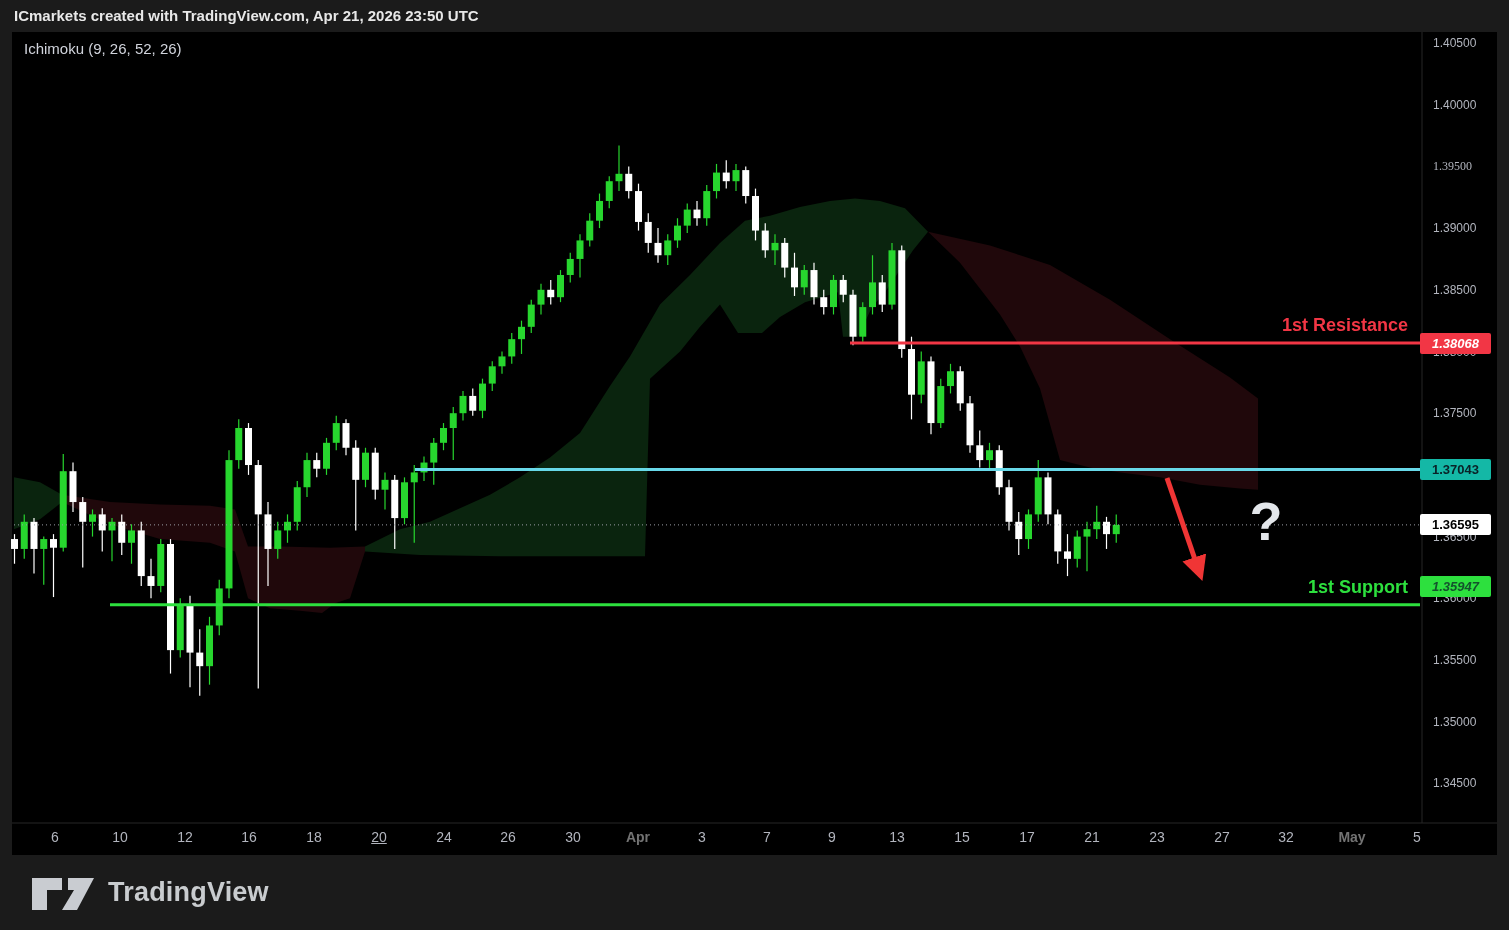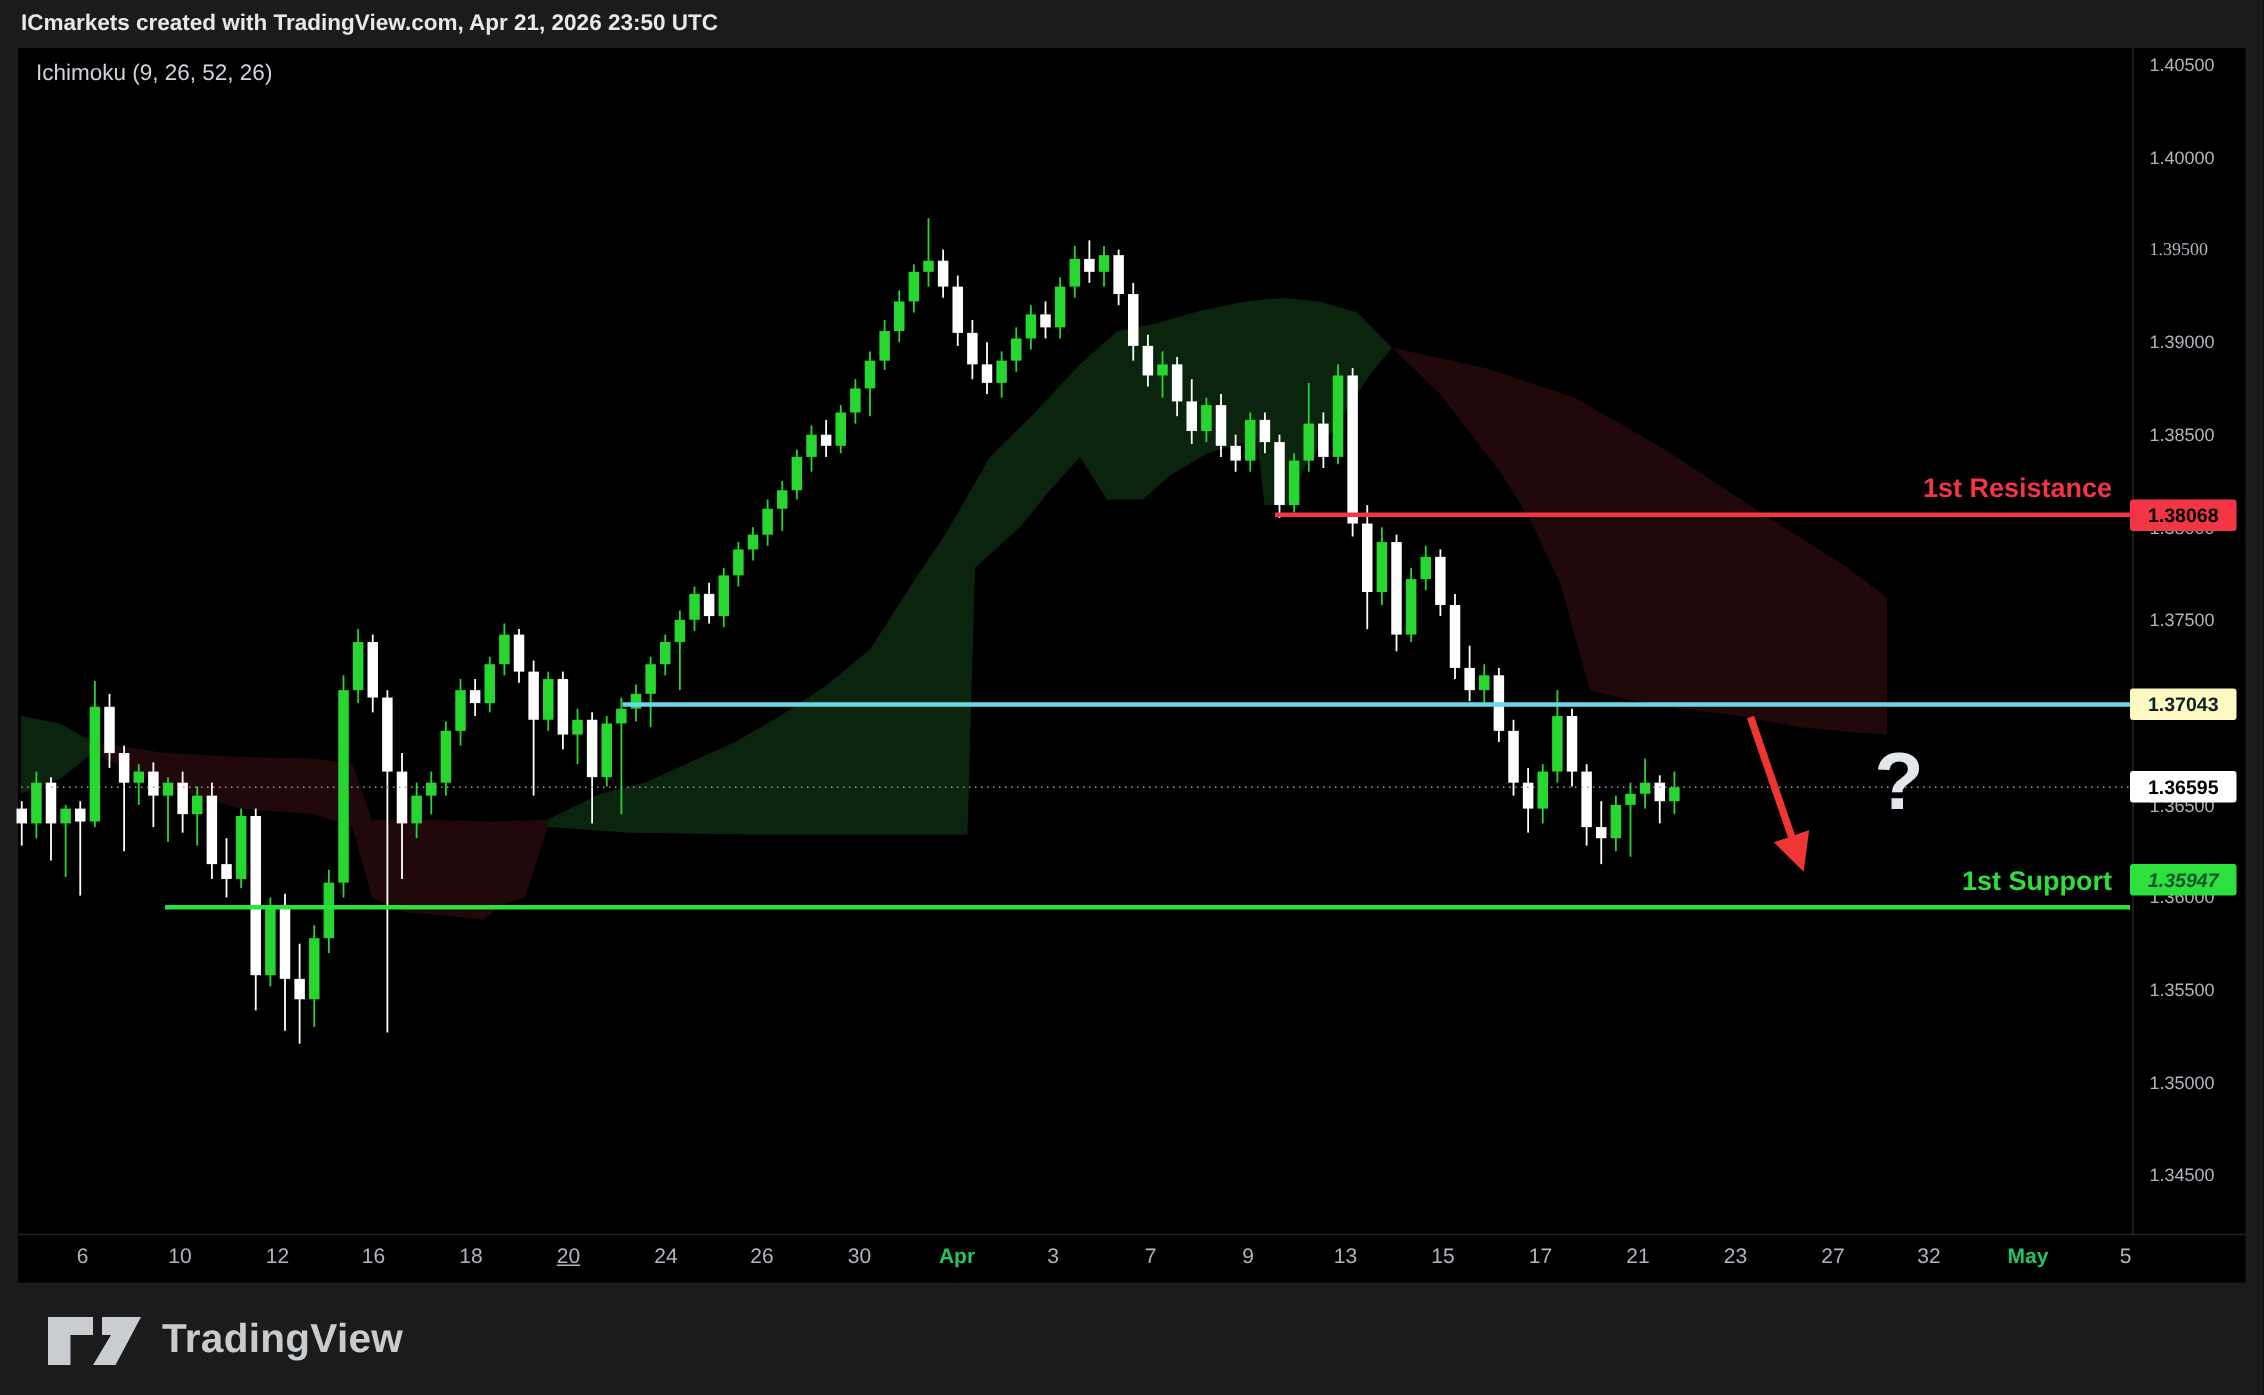--- a/index.html
+++ b/index.html
@@ -319,7 +319,7 @@
         <div class="ttick" style="left: 1417px;">5</div>
       </div>
     <div id="chips">
-        <div class="chip" style="top: 332.609px; background: rgb(242, 54, 69); color: #000000;">1.38068</div>
+        <div class="chip" style="top: 332.609px; background: rgb(242, 54, 69); color: #ffffff; font-style: italic;">1.38068</div>
         <div class="chip" style="top: 459.094px; background: #fef9c3; color: rgb(10, 34, 39);">1.37043</div>
         <div class="chip" style="top: 514.377px; background: rgb(255, 255, 255); color: rgb(0, 0, 0);">1.36595</div>
         <div class="chip" style="top: 576px; background: rgb(45, 224, 62); color: #14532d; font-style: italic;">1.35947</div>

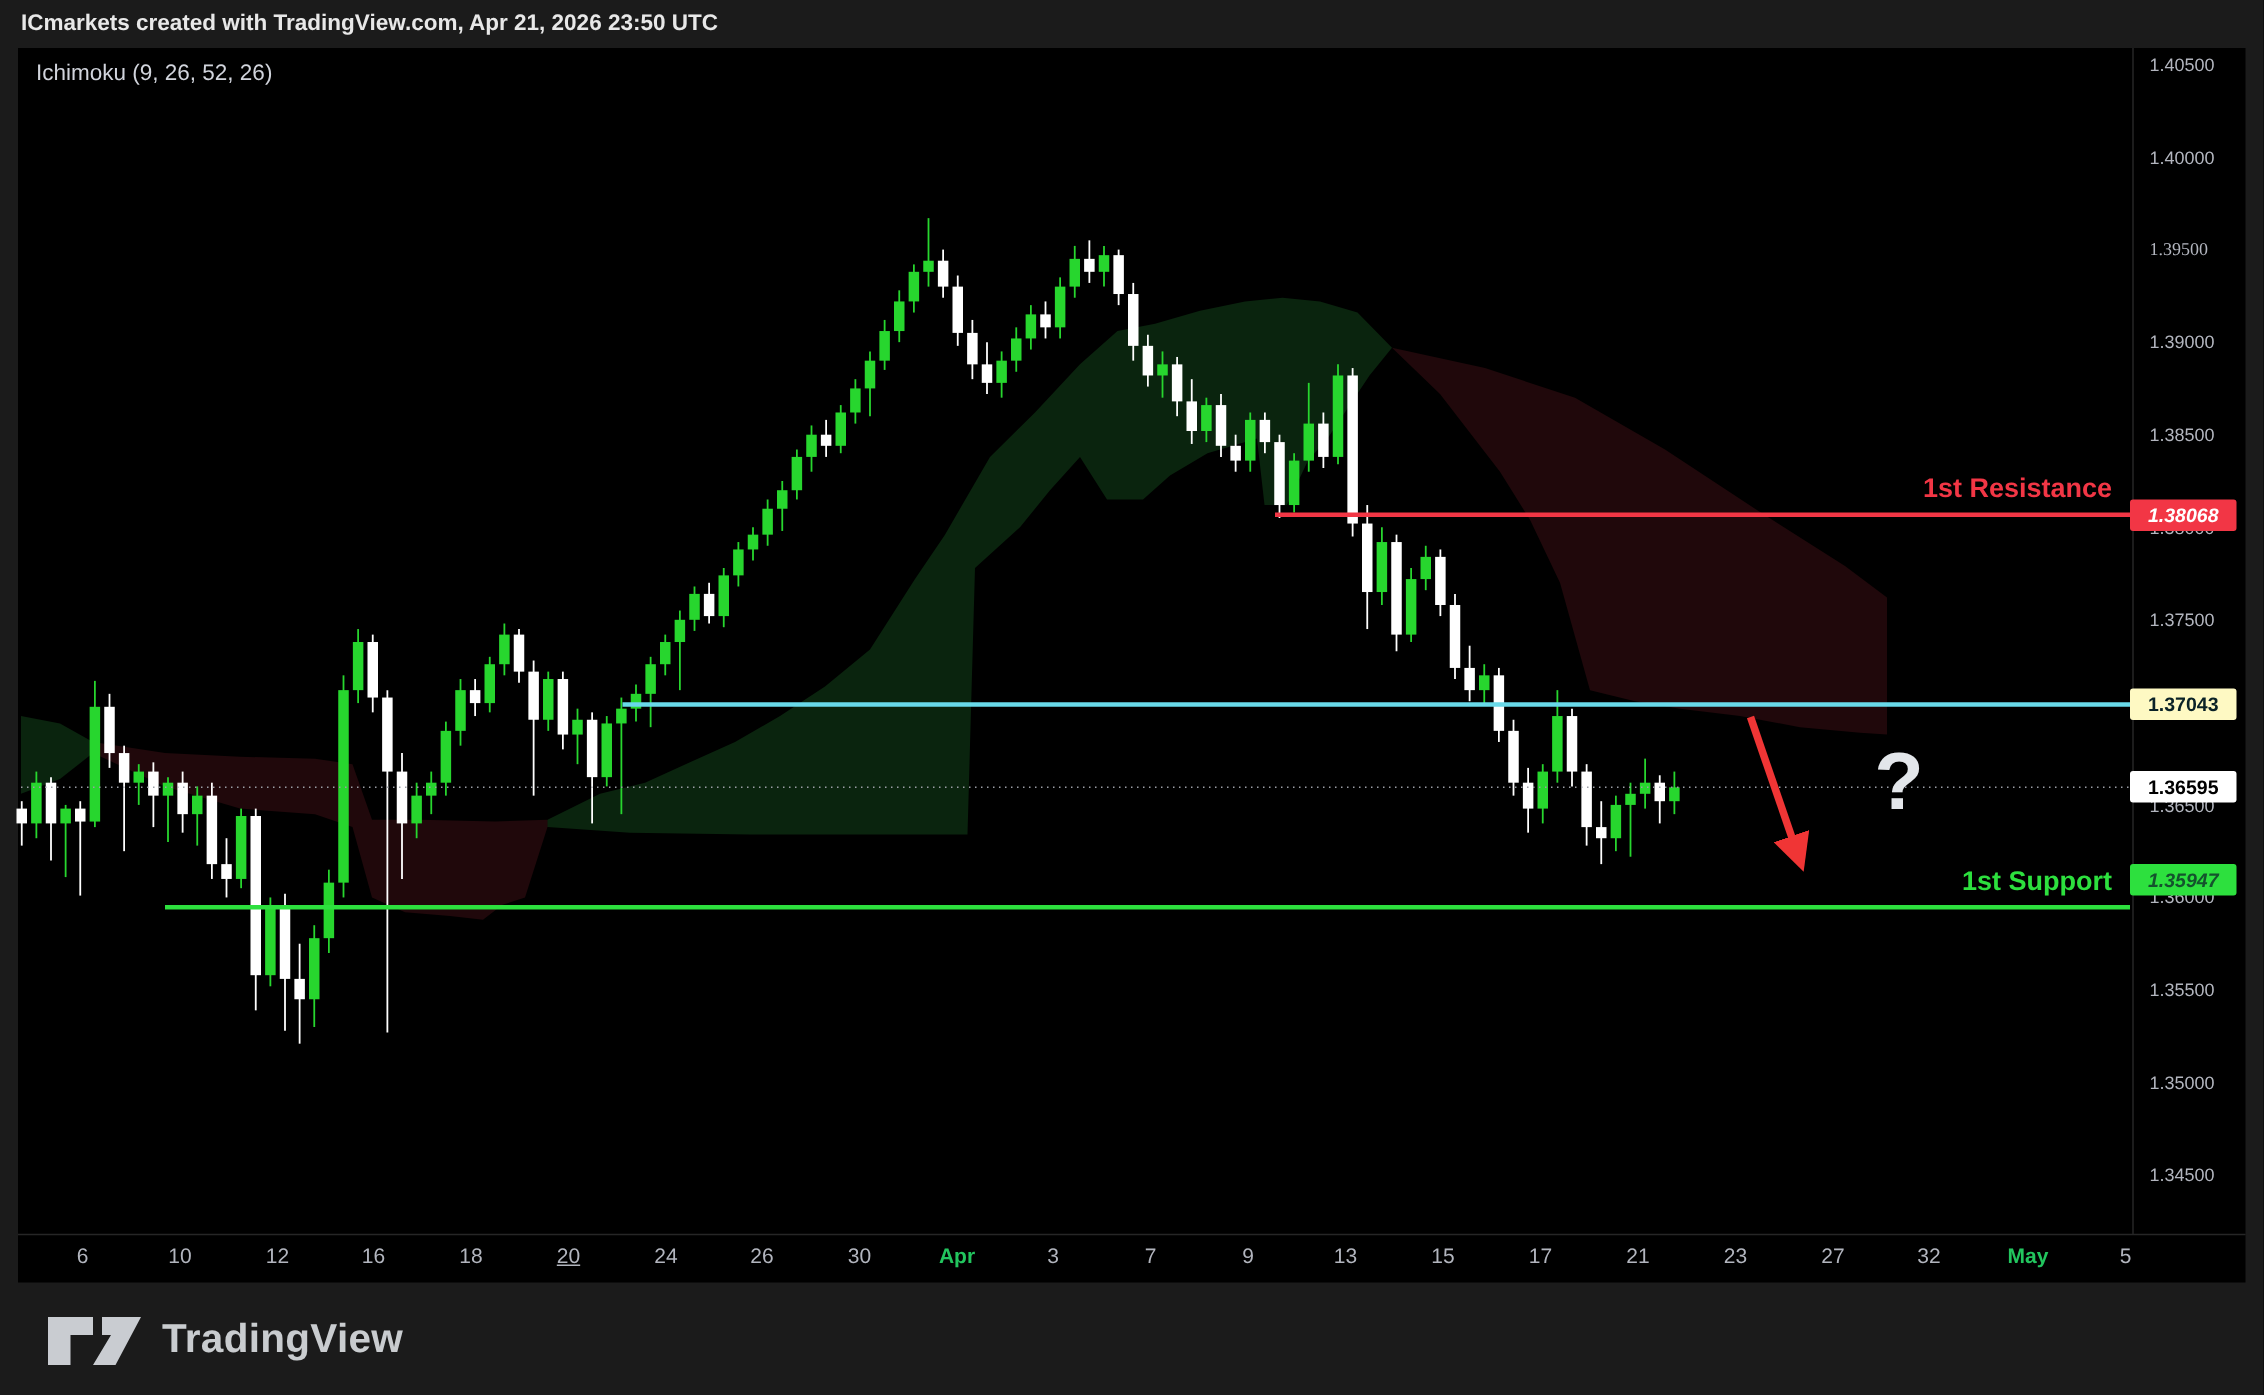--- a/index.html
+++ b/index.html
@@ -320,7 +320,7 @@
       </div>
     <div id="chips">
         <div class="chip" style="top: 332.609px; background: rgb(242, 54, 69); color: #ffffff; font-style: italic;">1.38068</div>
-        <div class="chip" style="top: 459.094px; background: #fef9c3; color: rgb(10, 34, 39);">1.37043</div>
+        <div class="chip" style="top: 459.094px; background: #14b8a6; color: rgb(10, 34, 39);">1.37043</div>
         <div class="chip" style="top: 514.377px; background: rgb(255, 255, 255); color: rgb(0, 0, 0);">1.36595</div>
         <div class="chip" style="top: 576px; background: rgb(45, 224, 62); color: #14532d; font-style: italic;">1.35947</div>
       </div>

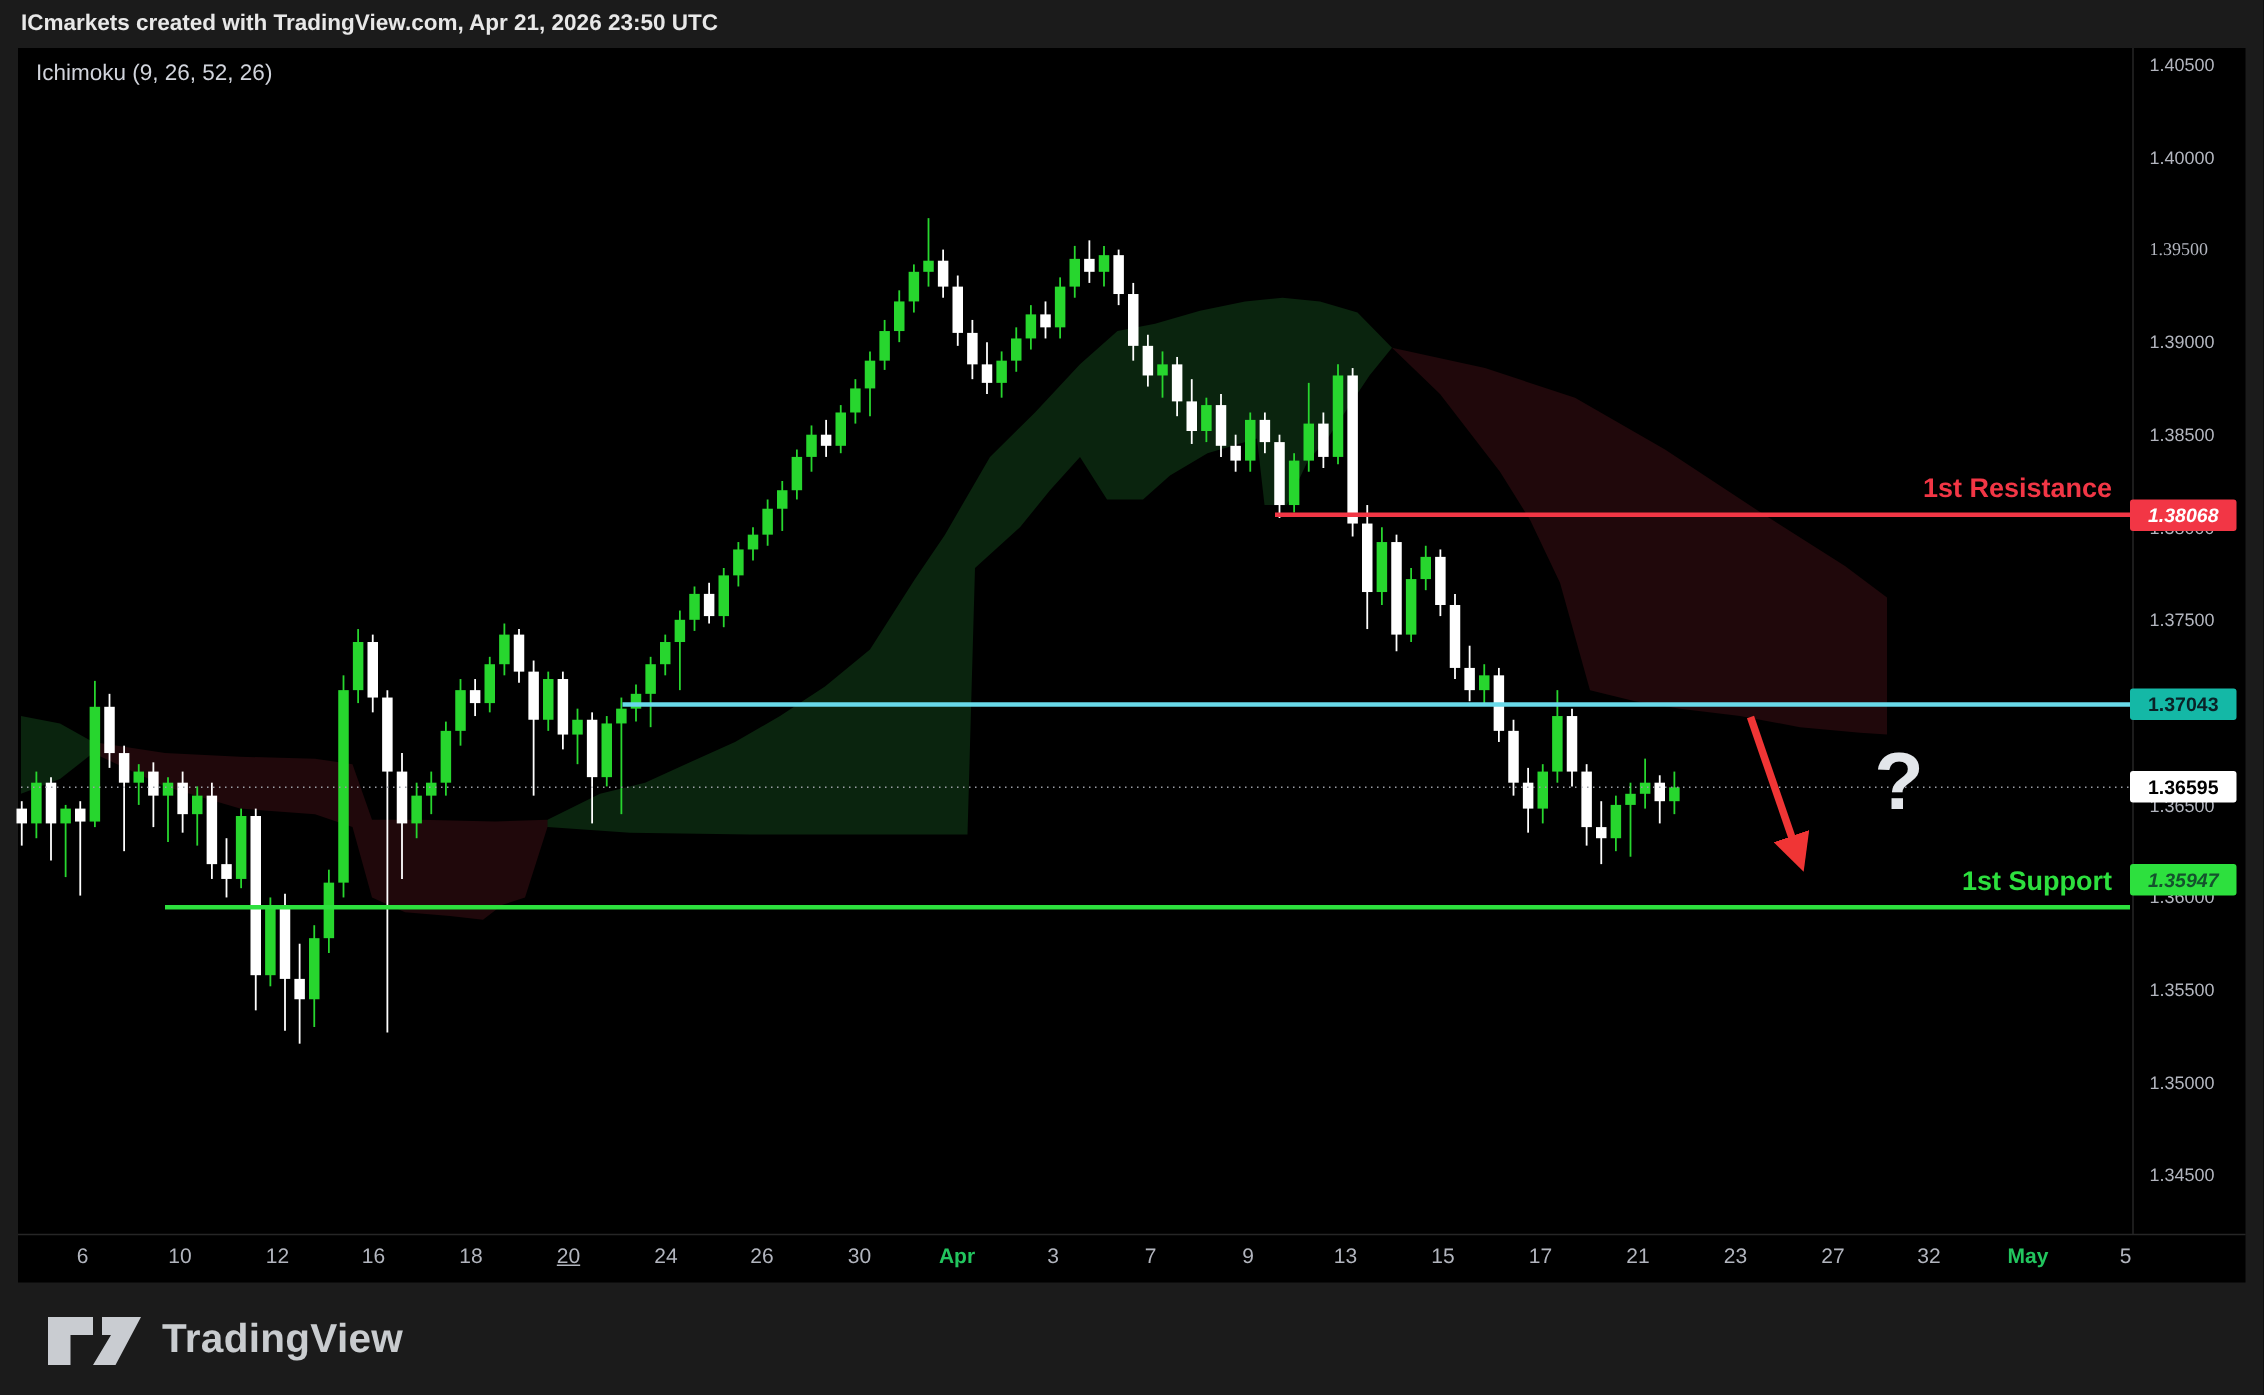--- a/index.html
+++ b/index.html
@@ -11,7 +11,7 @@
   .indicator-label{position:absolute;left:24px;top:40px;color:#d1d4dc;font-size:15px;}
   .ptick{position:absolute;left:1433px;width:70px;height:16px;color:#b2b5be;font-size:12px;line-height:16px;}
   .ttick{position:absolute;top:829px;width:44px;margin-left:-22px;text-align:center;color:#b2b5be;font-size:14px;}
-  .ttick.bold{font-weight:bold;color:#22c55e;}
+  .ttick.bold{font-weight:bold;color:#737373;}
   .chip{position:absolute;left:1420px;width:71px;height:21px;border-radius:2px;font-size:13px;font-weight:bold;
         text-align:center;line-height:21px;}
   .anno{position:absolute;width:368px;left:1040px;text-align:right;font-size:18px;font-weight:bold;}

